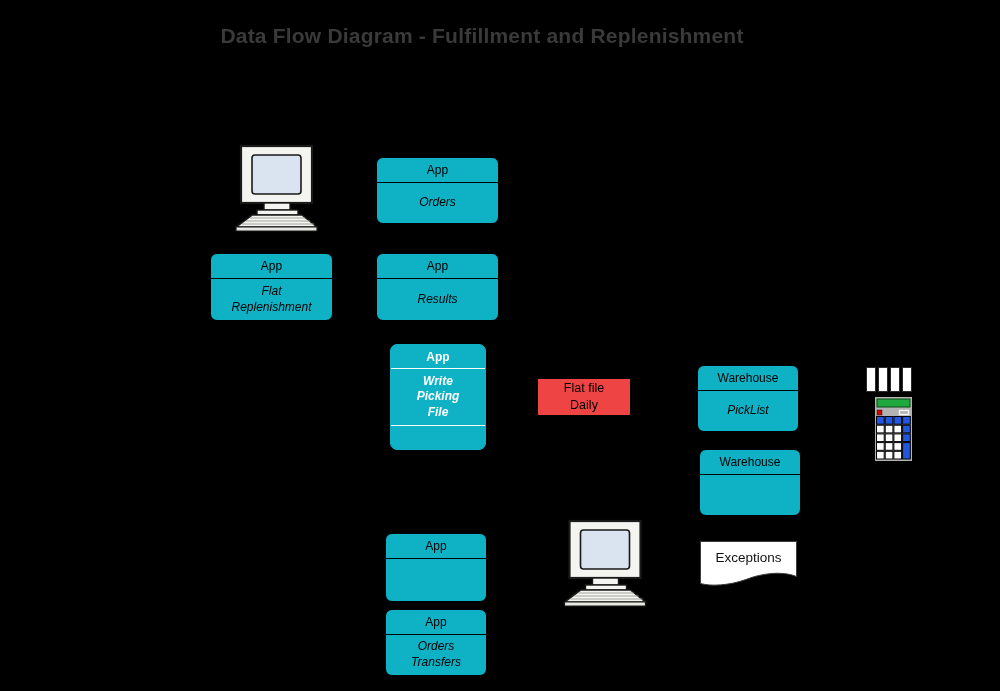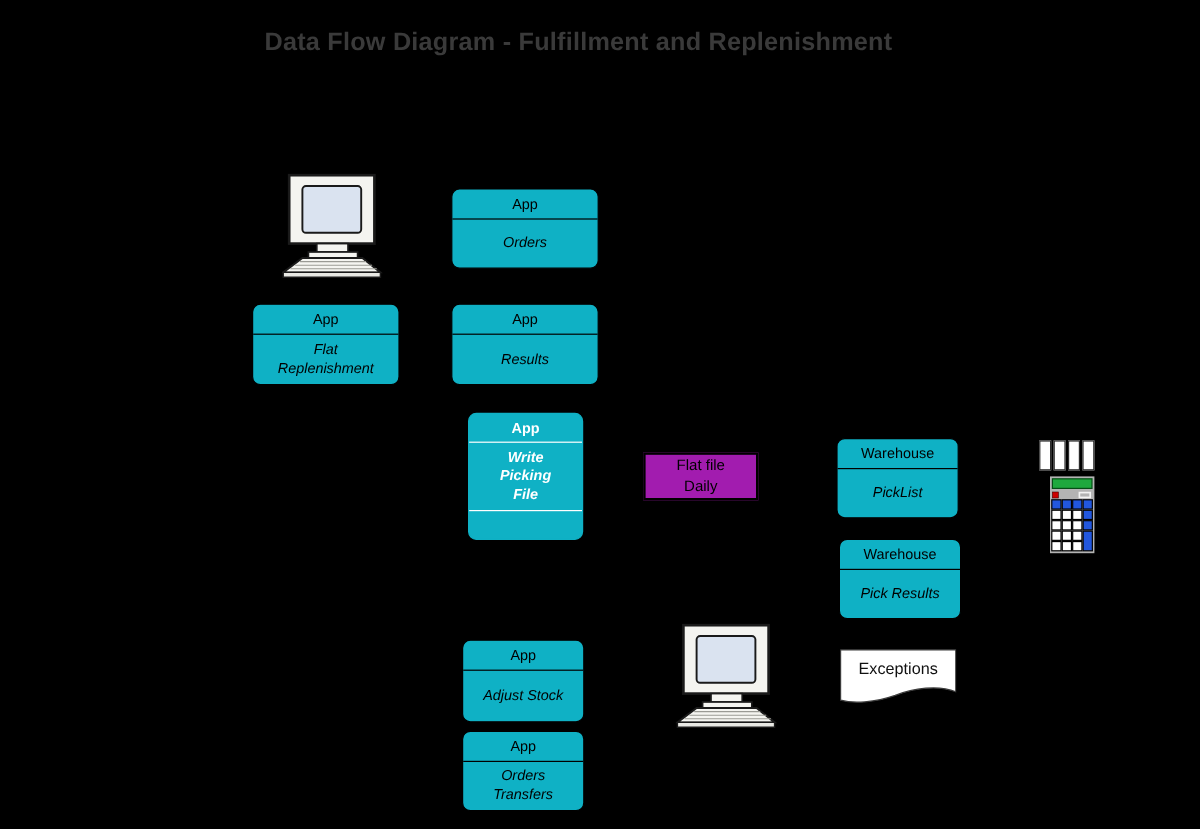--- a/index.html
+++ b/index.html
@@ -62,7 +62,7 @@
   .file-box{
     position:absolute;
     box-sizing:border-box;
-    background:#a21caf;border:2px solid #000;
+    background:#ef4444;border:2px solid #000;
     display:flex;align-items:center;justify-content:center;
     font-size:12.5px;color:#000;text-align:center;
     white-space:pre-line;line-height:1.35;

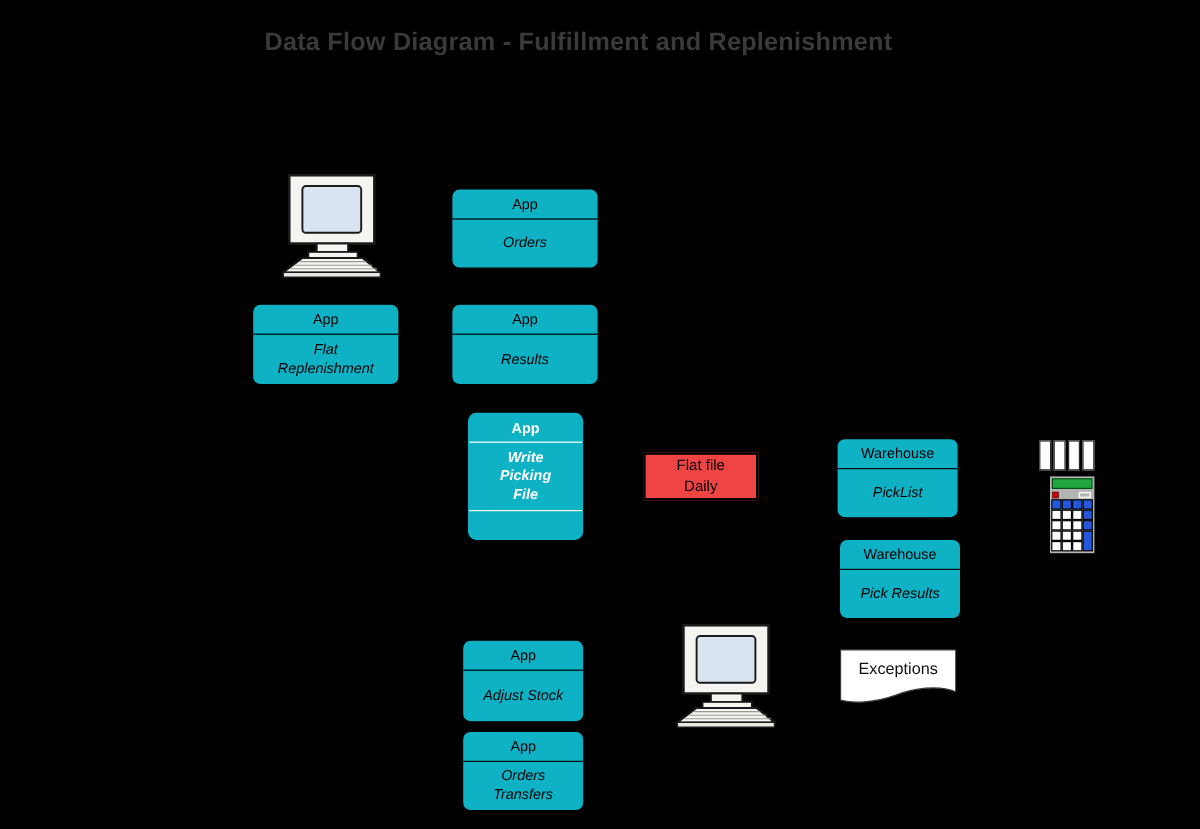--- a/index.html
+++ b/index.html
@@ -149,7 +149,6 @@
 
   <div class="node" style="left:699px;top:449px;width:102px;height:67px">
     <div class="node-header">Warehouse</div>
-    <div class="node-body">Pick Results</div>
   </div>
 
   <div class="bar-strip" style="left:866px;top:367px">

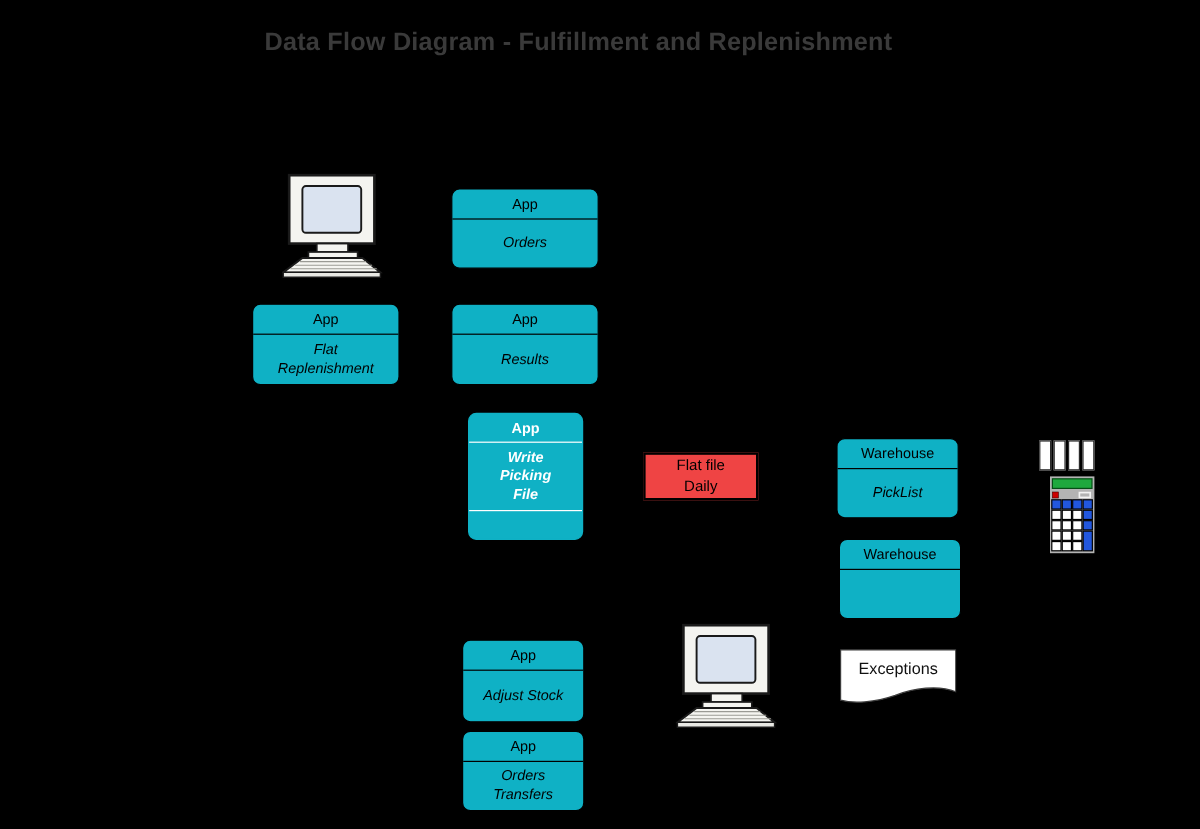--- a/index.html
+++ b/index.html
@@ -189,7 +189,6 @@
 
   <div class="node" style="left:385px;top:533px;width:102px;height:69px">
     <div class="node-header">App</div>
-    <div class="node-body">Adjust Stock</div>
   </div>
 
   <div class="node" style="left:385px;top:609px;width:102px;height:67px">

